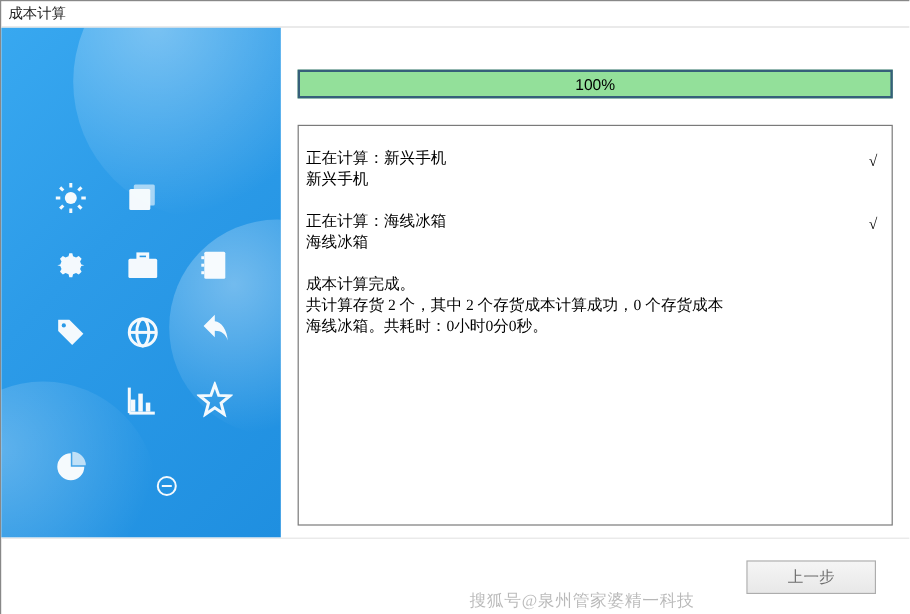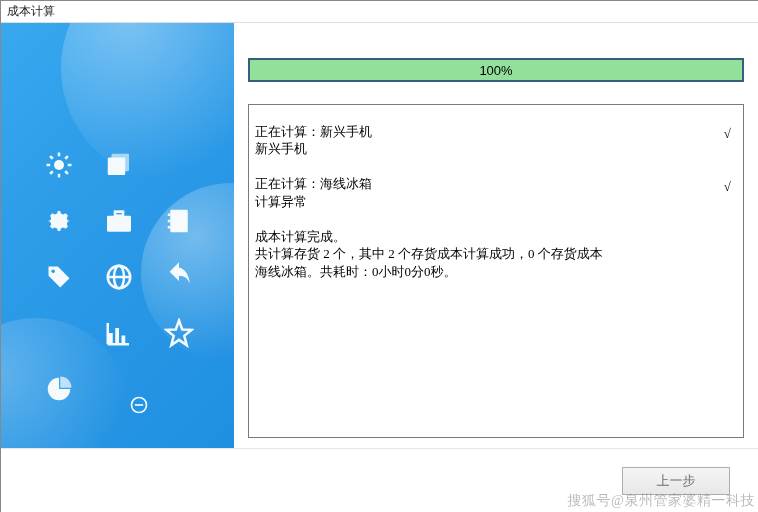--- a/index.html
+++ b/index.html
@@ -251,7 +251,7 @@
 <span>新兴手机</span><span class="checkmark" style="top:20px">√</span>
 
 <span>正在计算：海线冰箱</span>
-<span>计算异常</span><span class="checkmark" style="top:73px">√</span>
+<span>海线冰箱</span><span class="checkmark" style="top:73px">√</span>
 
 <span>成本计算完成。</span>
 <span>共计算存货 2 个，其中 2 个存货成本计算成功，0 个存货成本</span>

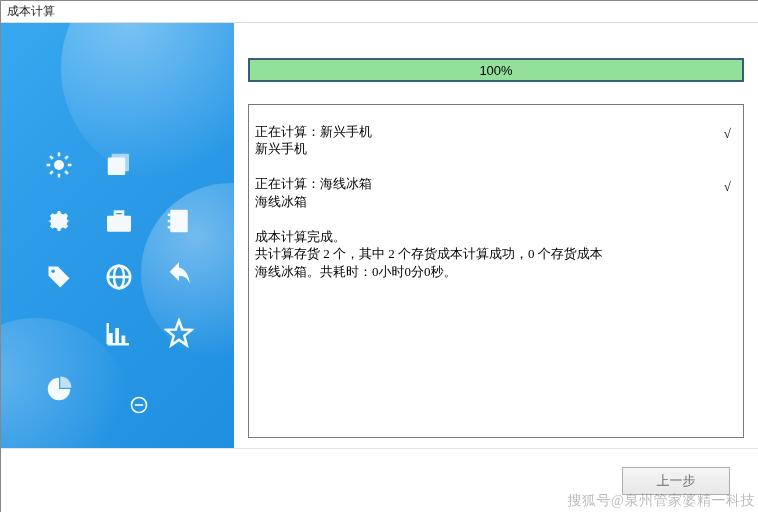--- a/index.html
+++ b/index.html
@@ -153,7 +153,7 @@
   bottom: 2px;
   left: 215px;
   width: 540px;
-  text-align: right;
+  text-align: center;
   font-size: 14px;
   color: rgba(0,0,0,0.28);
   pointer-events: none;

